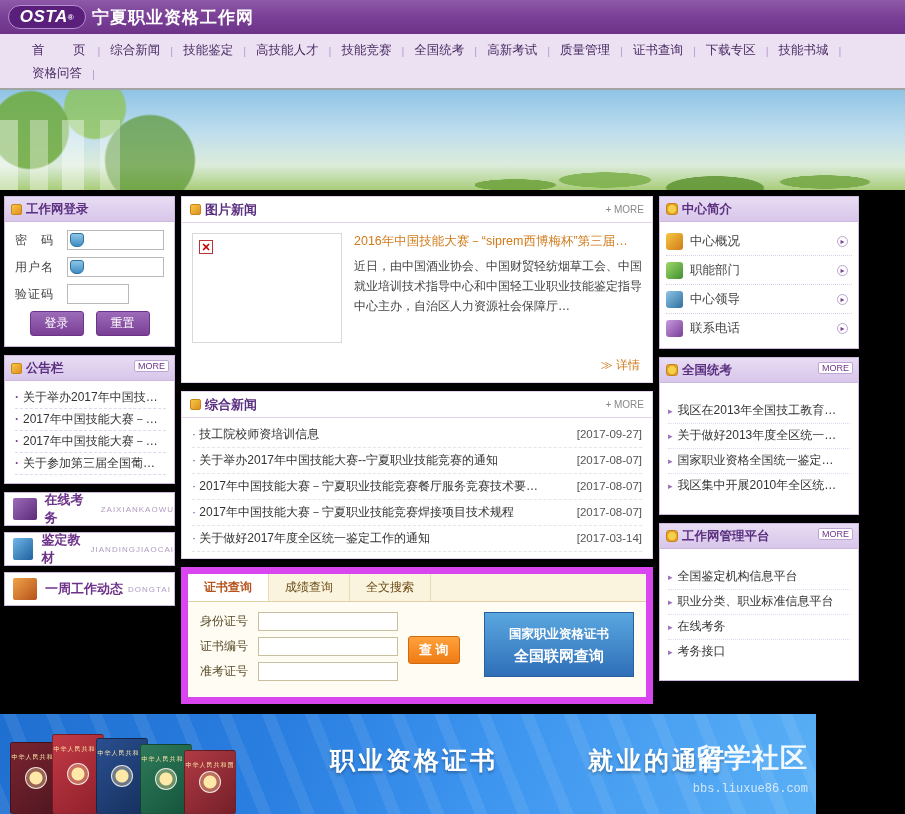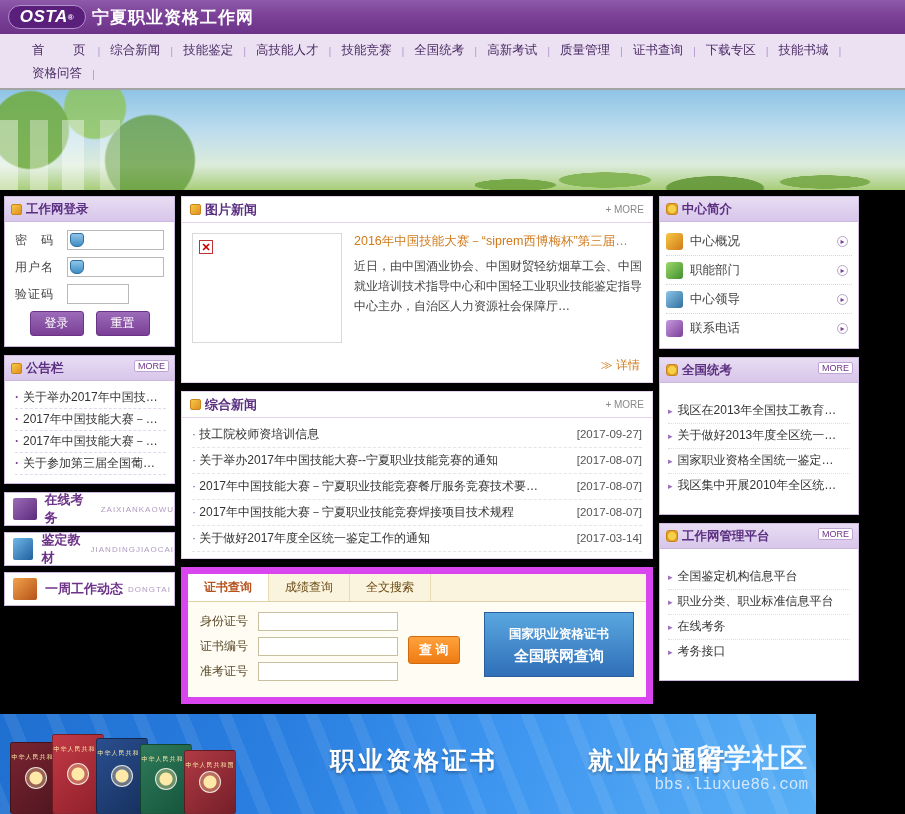--- a/index.html
+++ b/index.html
@@ -283,7 +283,7 @@
     position:absolute; right:8px; top:26px; text-align:right;
   }
   .watermark .w1 { color:#fff; font-size:27px; font-weight:bold; opacity:.92; letter-spacing:1px;}
-  .watermark .w2 { color:#e8f2ff; font-size:16px; opacity:.85; }
+  .watermark .w2 { color:#e8f2ff; font-size:12px; opacity:.85; margin-top:6px;}
 </style>
 </head>
 <body>

